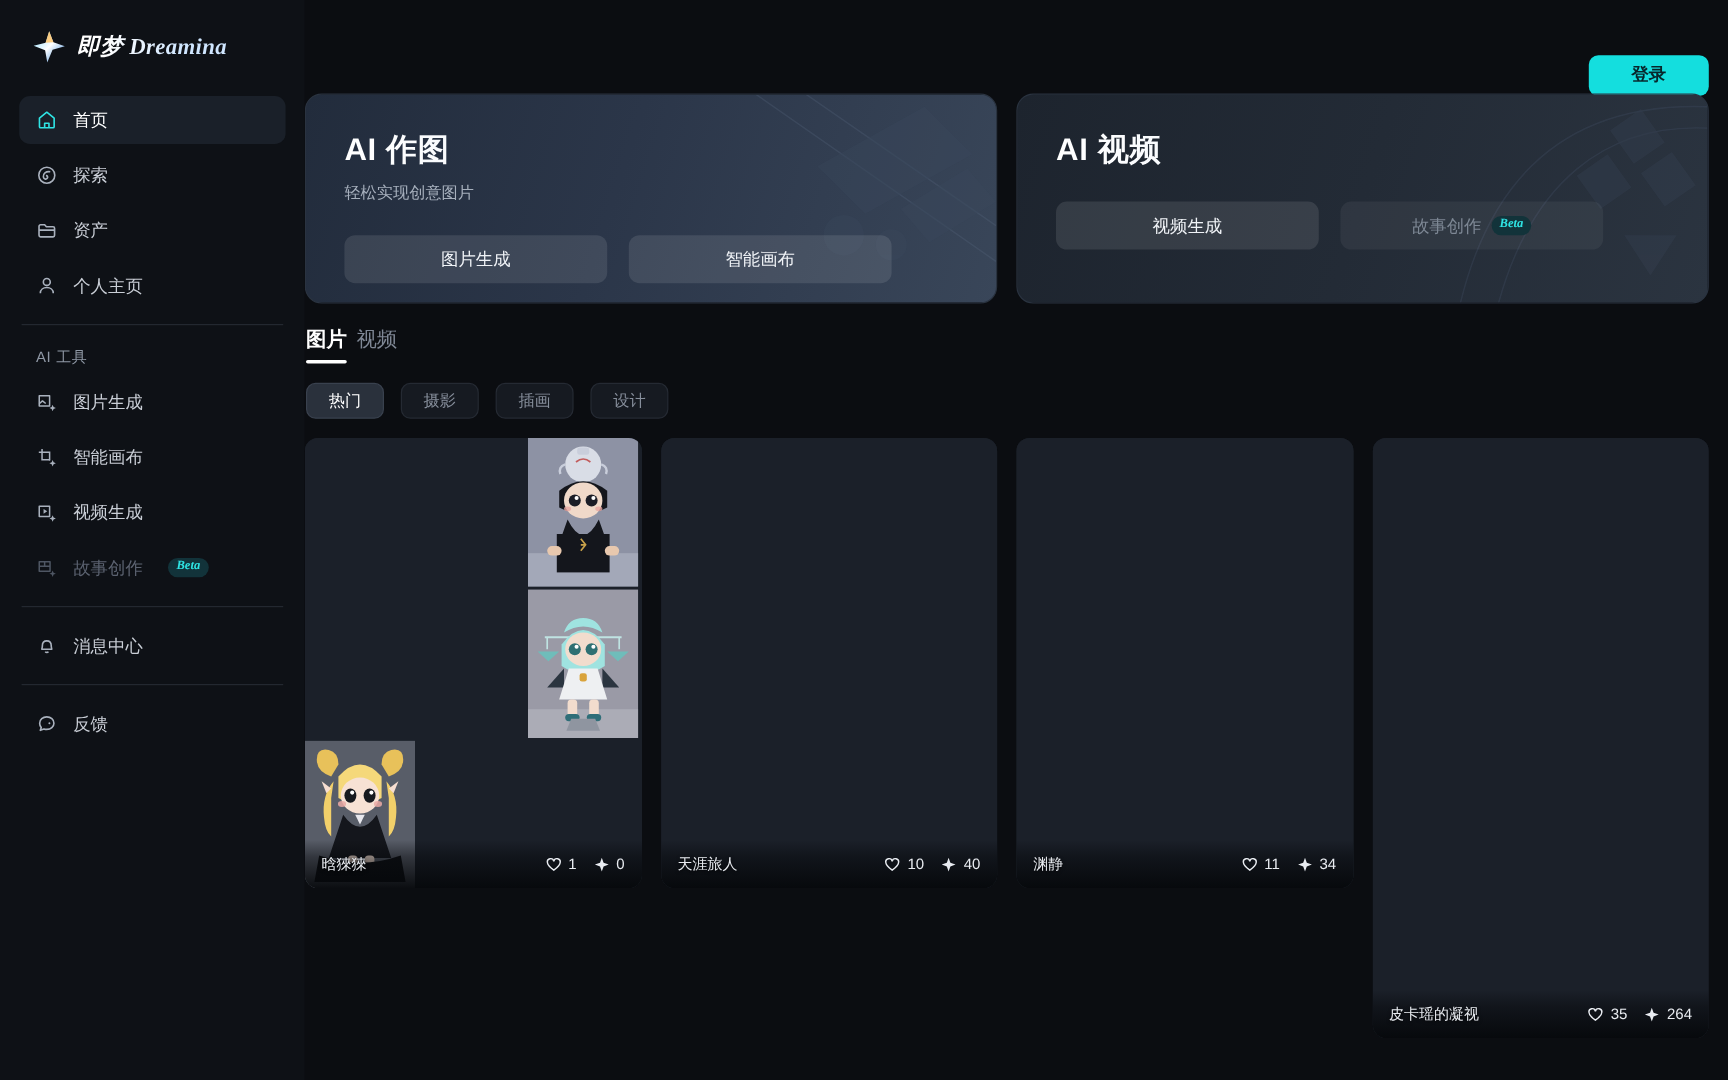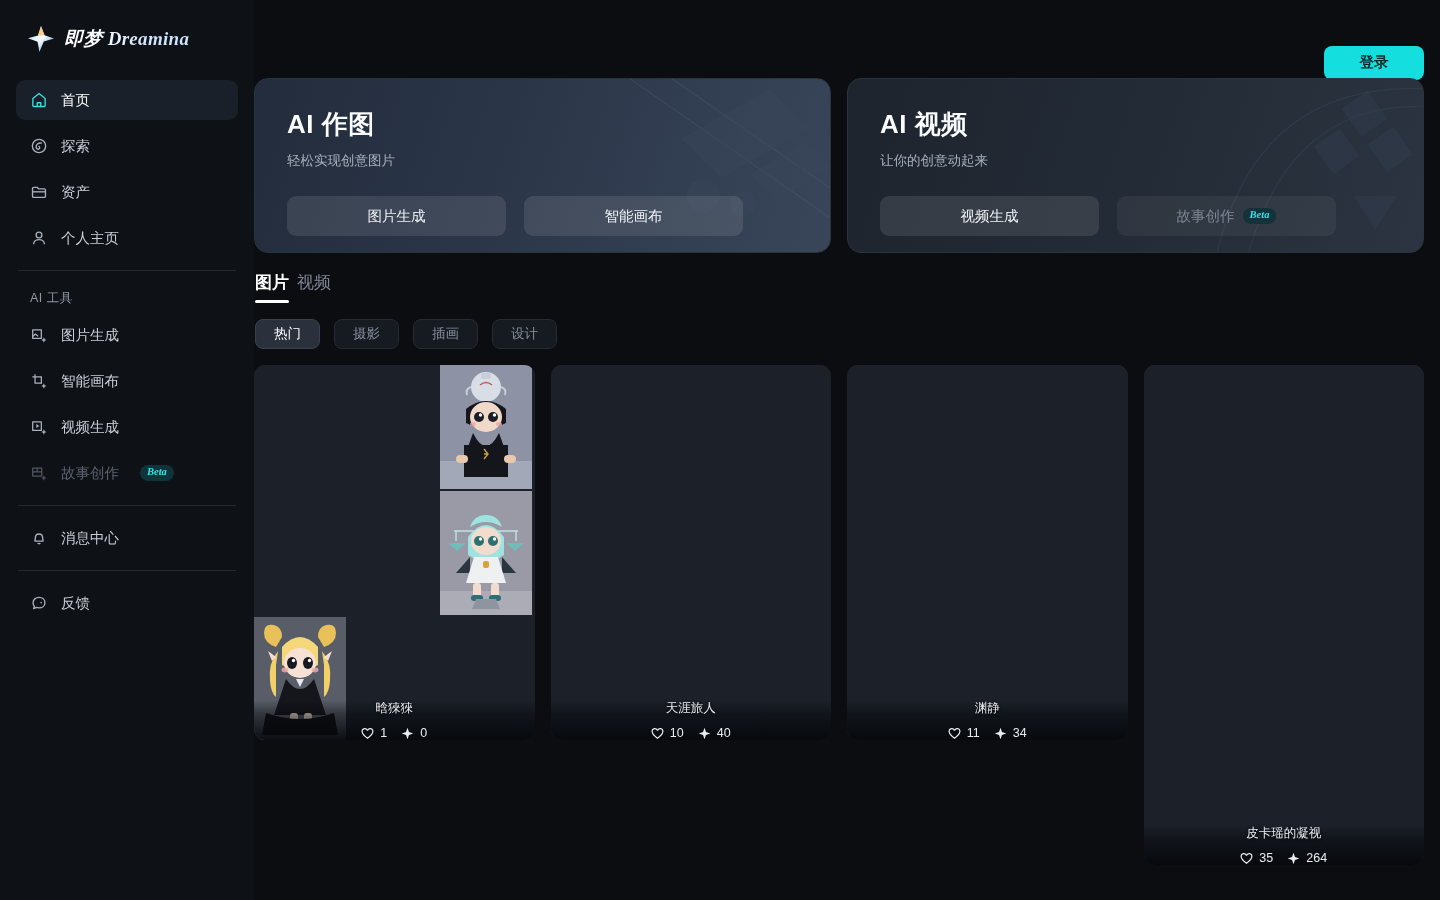--- a/index.html
+++ b/index.html
@@ -346,7 +346,6 @@
             </g>
           </svg>
           <div class="hero-title">AI 视频</div>
-          <div class="hero-sub">让你的创意动起来</div>
           <div class="hero-btns">
             <button class="hero-btn">视频生成</button>
             <button class="hero-btn dim">

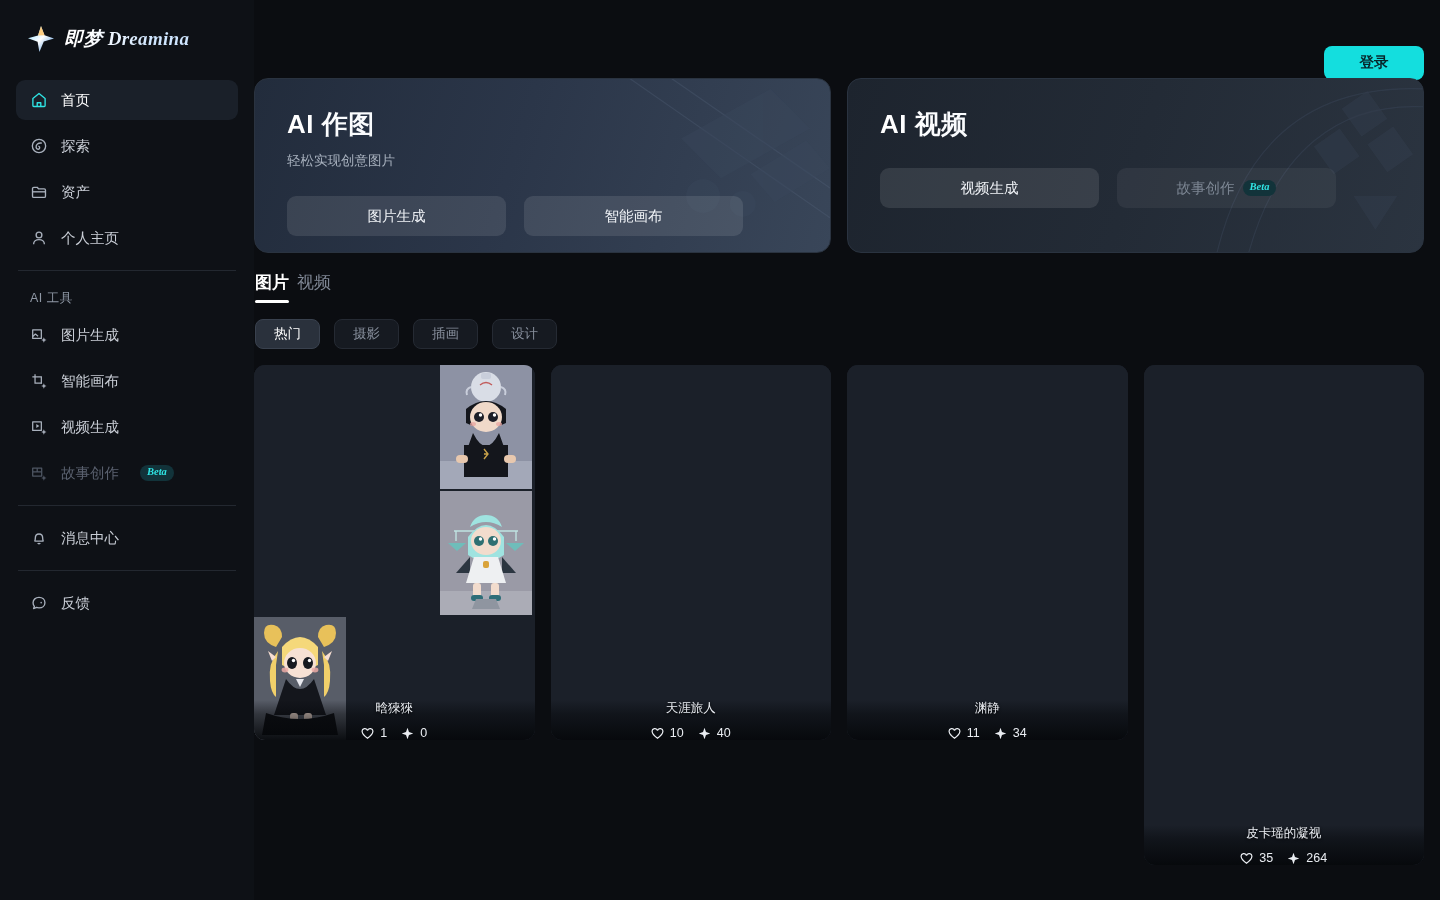--- a/index.html
+++ b/index.html
@@ -142,7 +142,6 @@
     padding: 0 14px;
     background: linear-gradient(to top, rgba(5,7,10,.92), rgba(5,7,10,.45) 65%, rgba(5,7,10,0));
     z-index: 4;
-    flex-direction: column;
   }
   .author { font-size: 12.5px; color: #e9ecf1; text-shadow: 0 1px 3px rgba(0,0,0,.9); white-space: nowrap; }
   .stats { display: flex; align-items: center; gap: 14px; }

